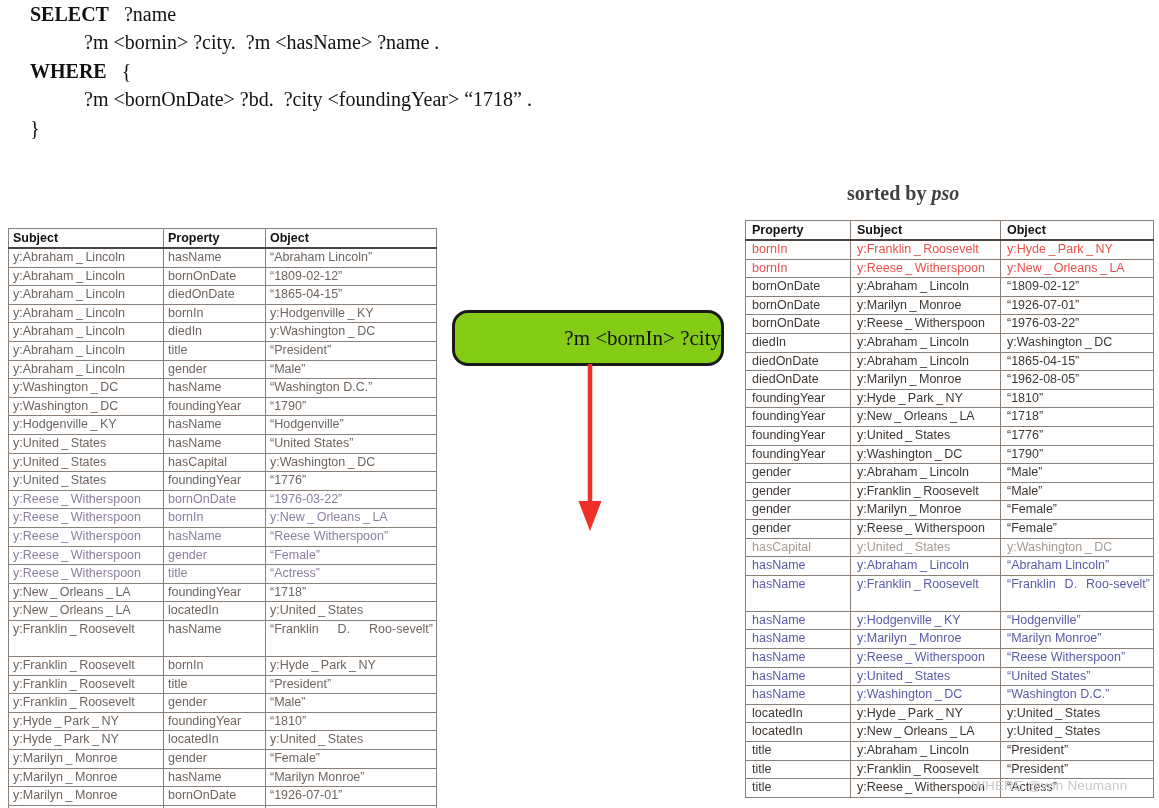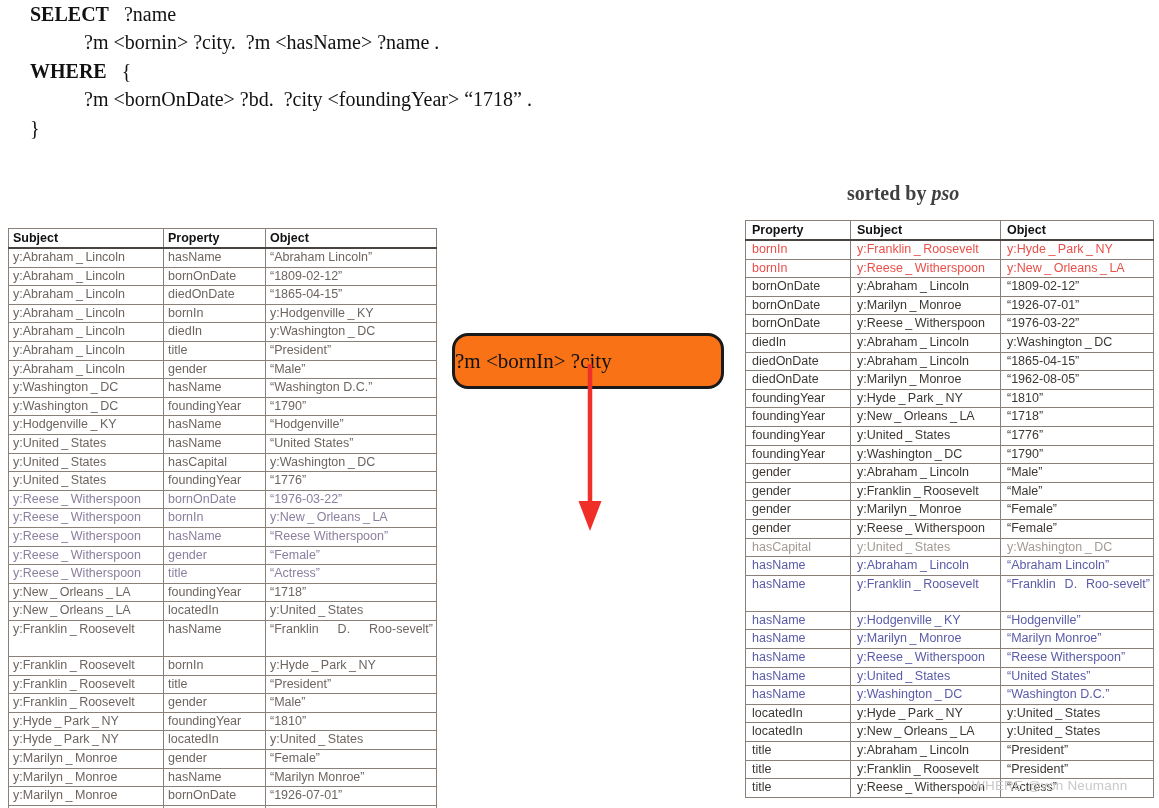--- a/index.html
+++ b/index.html
@@ -128,16 +128,15 @@
     height: 56px;
     border: 3.5px solid #1a1a1a;
     border-radius: 16px;
-    background: #f97316;
+    background: #84cc16;
     box-sizing: border-box;
     display: flex;
     align-items: center;
-    justify-content: flex-start;
+    justify-content: flex-end;
     font-family: "Liberation Serif", serif;
     font-size: 21px;
     color: #111111;
     white-space: nowrap;
-    margin-top: 23px;
   }
   #node-top { top: 0px; }
   #node-bottom { top: 218px; }

